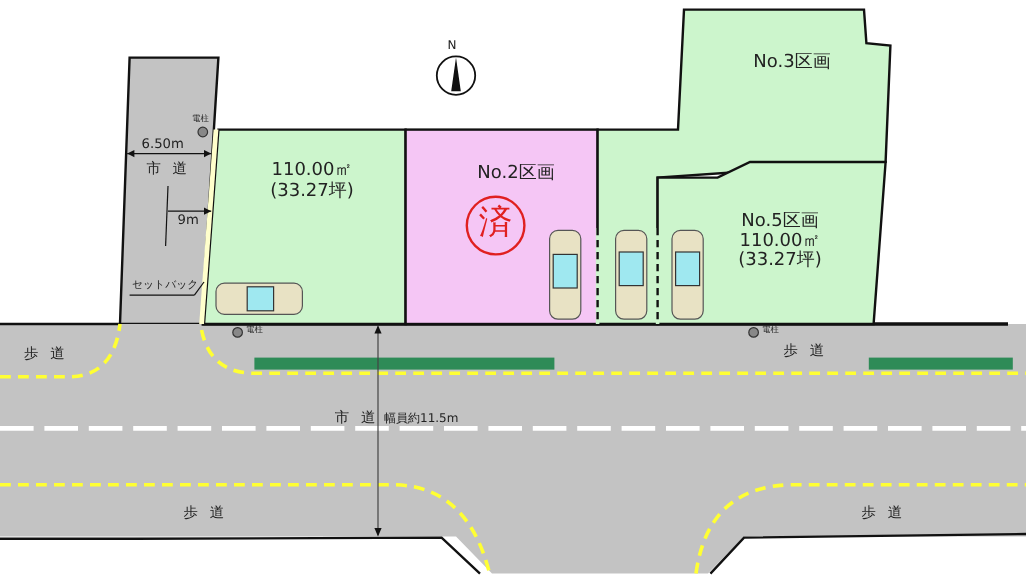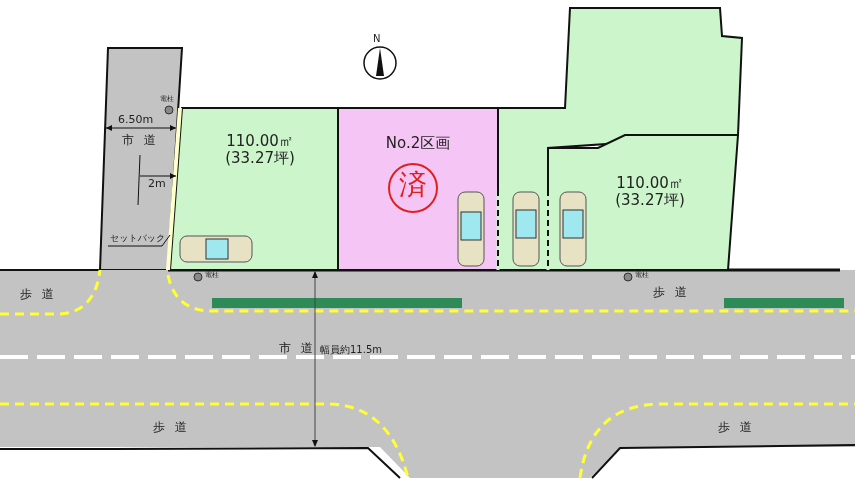--- a/index.html
+++ b/index.html
@@ -95,6 +95,7 @@
 </div>
 <div class="lbl" style="left:393px;top:170px;width:40px;font-size:28px;color:#e02020;">済</div>
 <div class="lbl lot" style="left:600px;top:43px;width:120px;">
+  <div>No.3区画</div>
 </div>
 <div class="lbl lot" style="left:590px;top:175px;width:120px;">
   <div>110.00㎡</div>

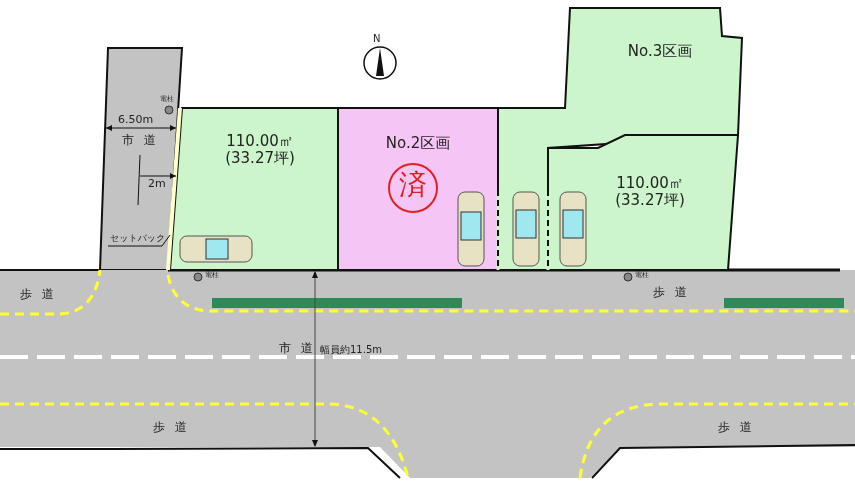--- a/index.html
+++ b/index.html
@@ -90,7 +90,7 @@
   <div>110.00㎡</div>
   <div>(33.27坪)</div>
 </div>
-<div class="lbl lot" style="left:358px;top:135px;width:120px;">
+<div class="lbl lot" style="left:370px;top:135px;width:120px;">
   <div>No.2区画</div>
 </div>
 <div class="lbl" style="left:393px;top:170px;width:40px;font-size:28px;color:#e02020;">済</div>

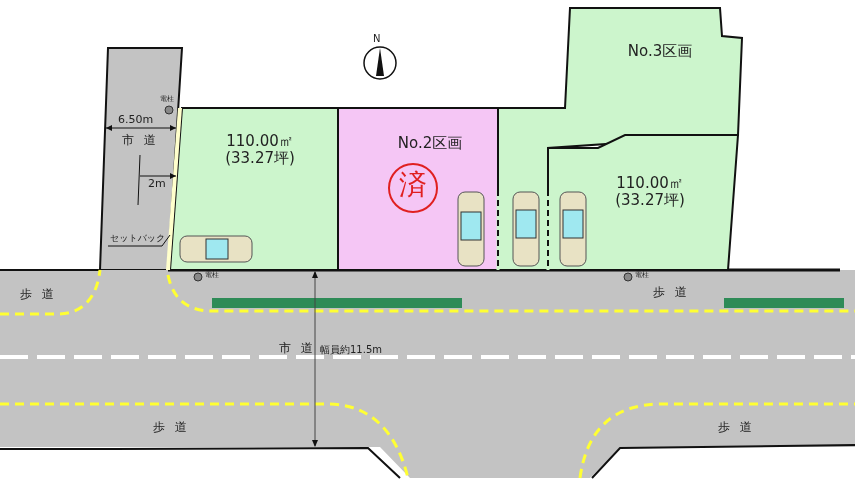--- a/index.html
+++ b/index.html
@@ -104,7 +104,7 @@
 
 <div class="lbl" style="left:118px;top:114px;font-size:11px;">6.50m</div>
 <div class="lbl road" style="left:122px;top:134px;">市 道</div>
-<div class="lbl" style="left:148px;top:178px;font-size:11px;">2m</div>
+<div class="lbl" style="left:148px;top:178px;font-size:11px;">9m</div>
 <div class="lbl small" style="left:110px;top:234px;">セットバック</div>
 
 <div class="lbl small" style="left:160px;top:96px;font-size:7px;">電柱</div>

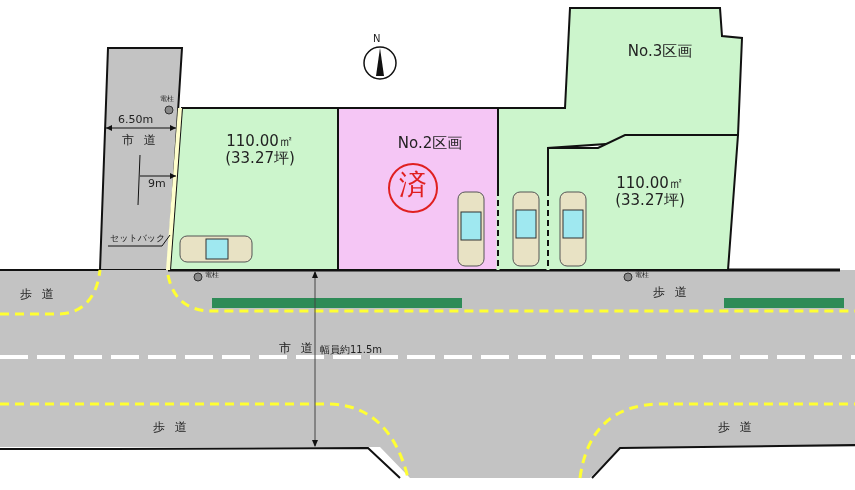--- a/index.html
+++ b/index.html
@@ -98,6 +98,7 @@
   <div>No.3区画</div>
 </div>
 <div class="lbl lot" style="left:590px;top:175px;width:120px;">
+  <div>No.5区画</div>
   <div>110.00㎡</div>
   <div>(33.27坪)</div>
 </div>

